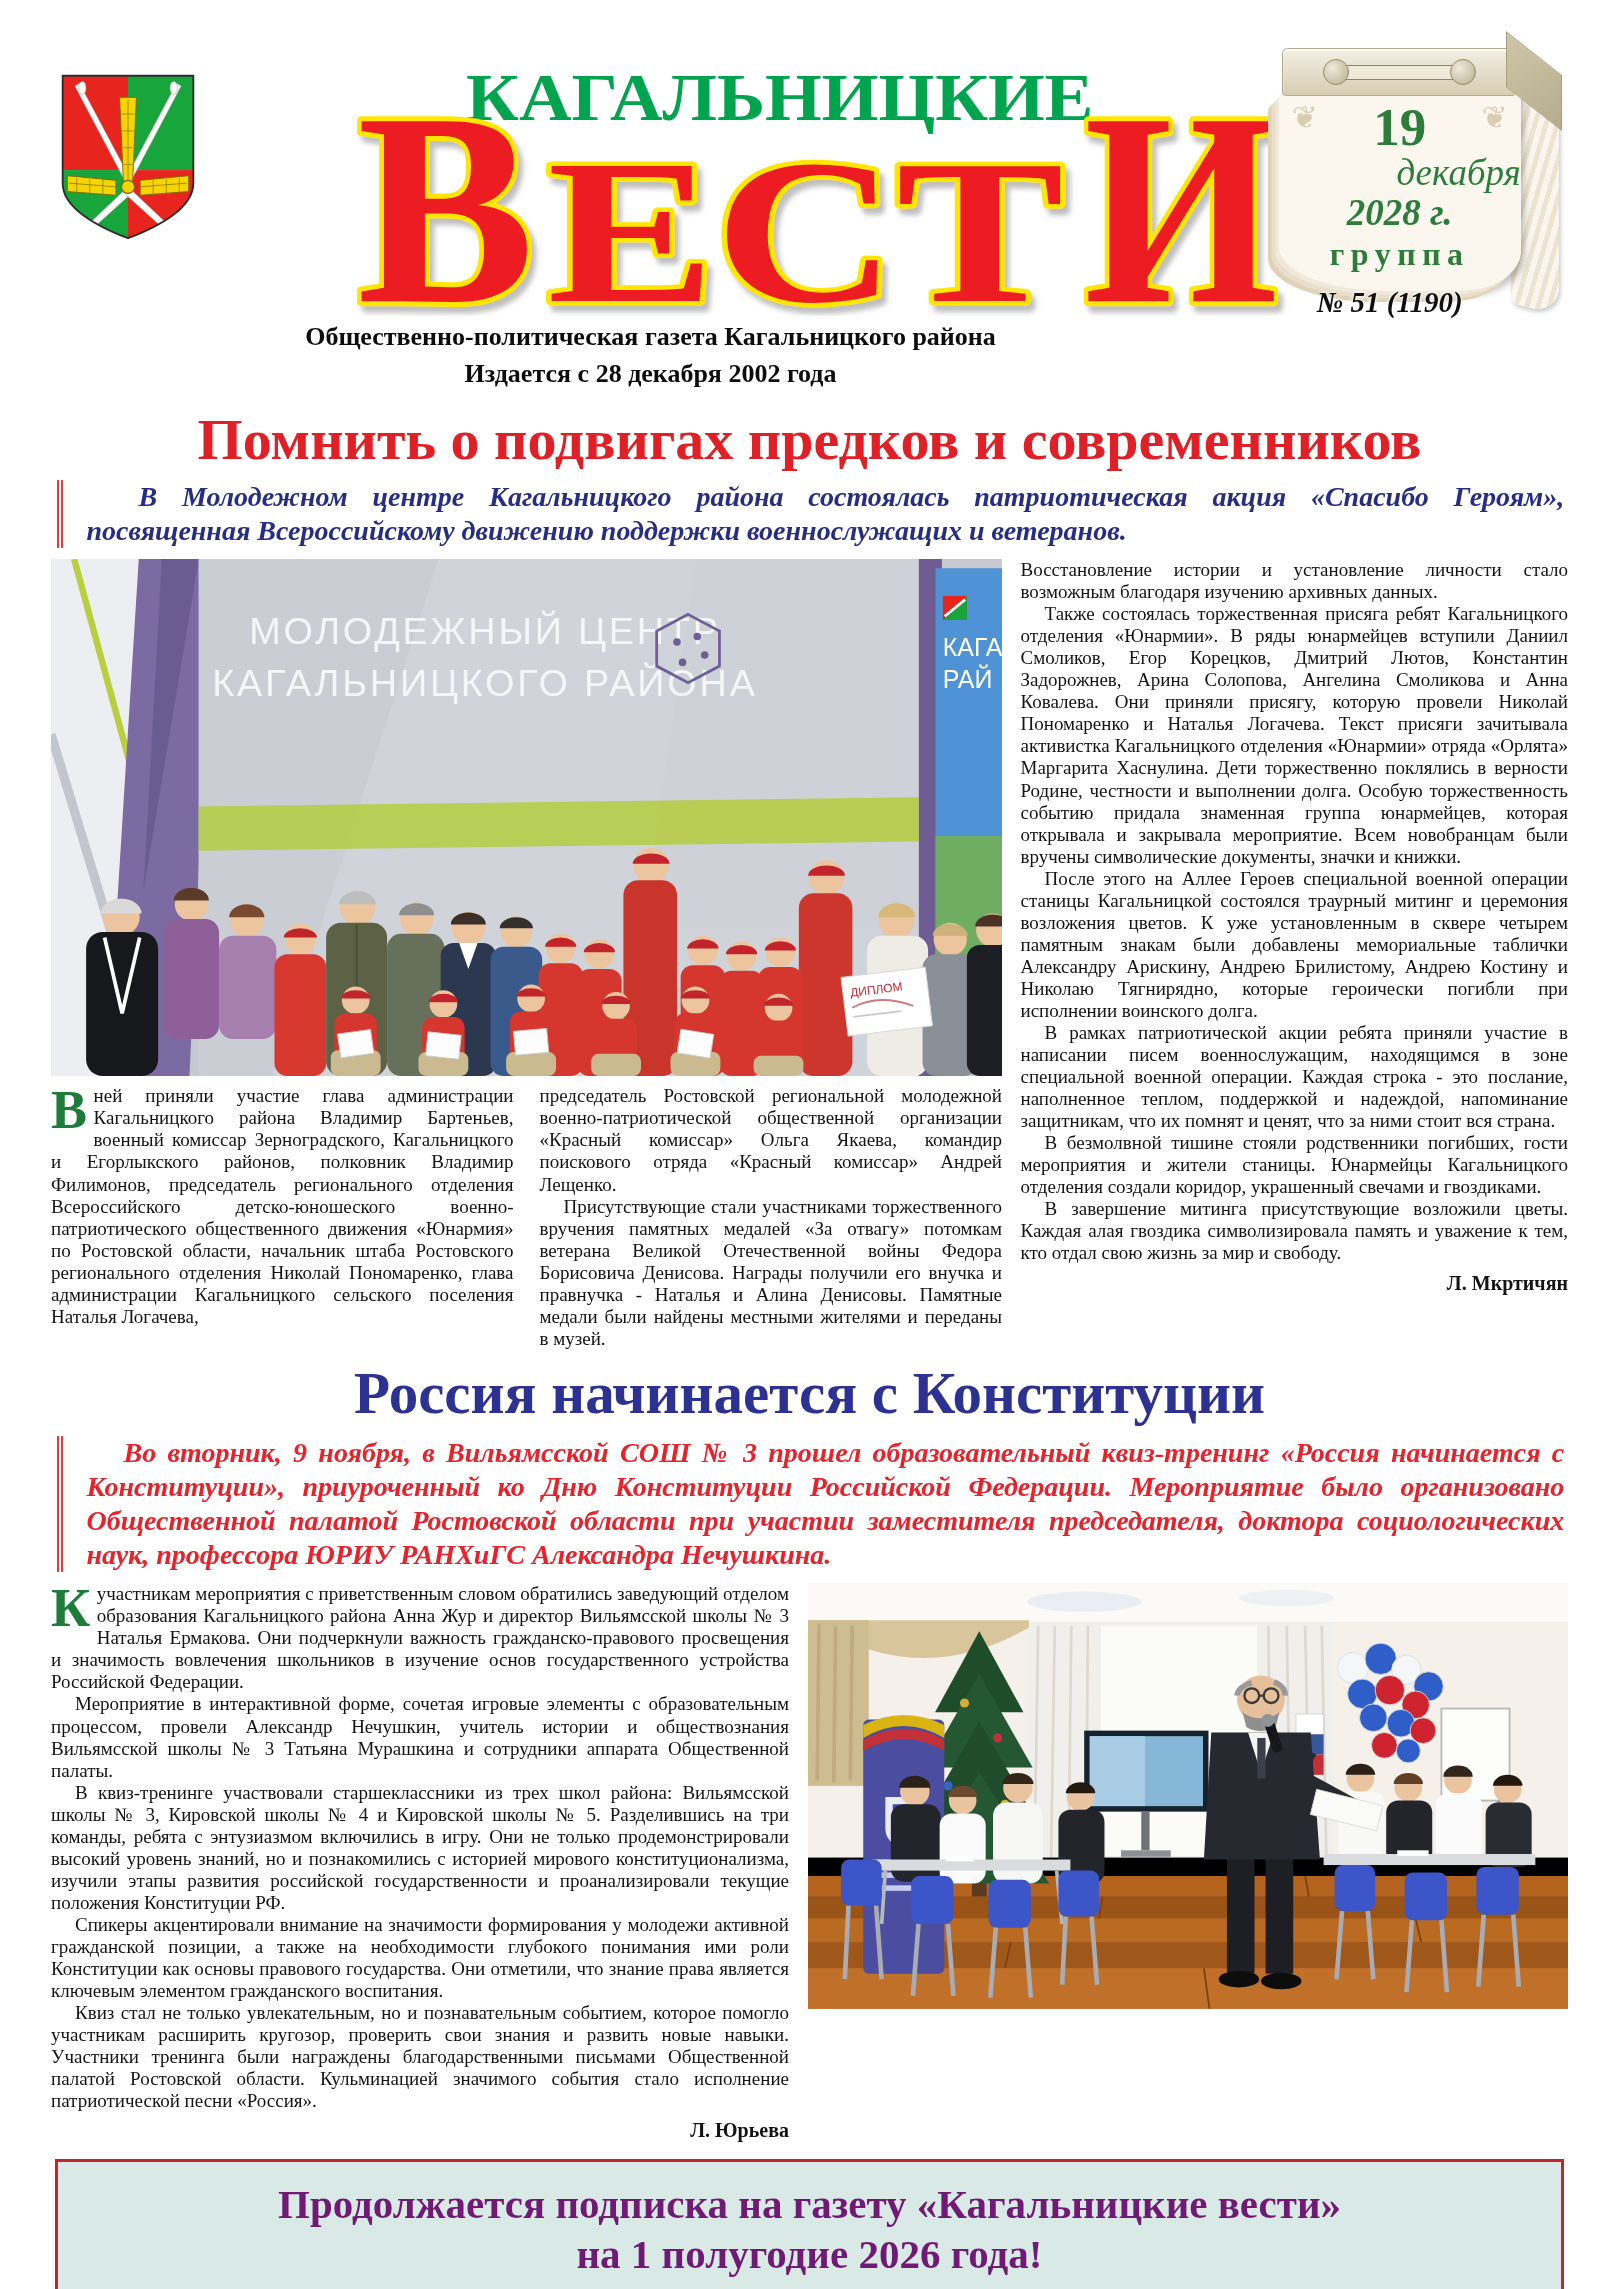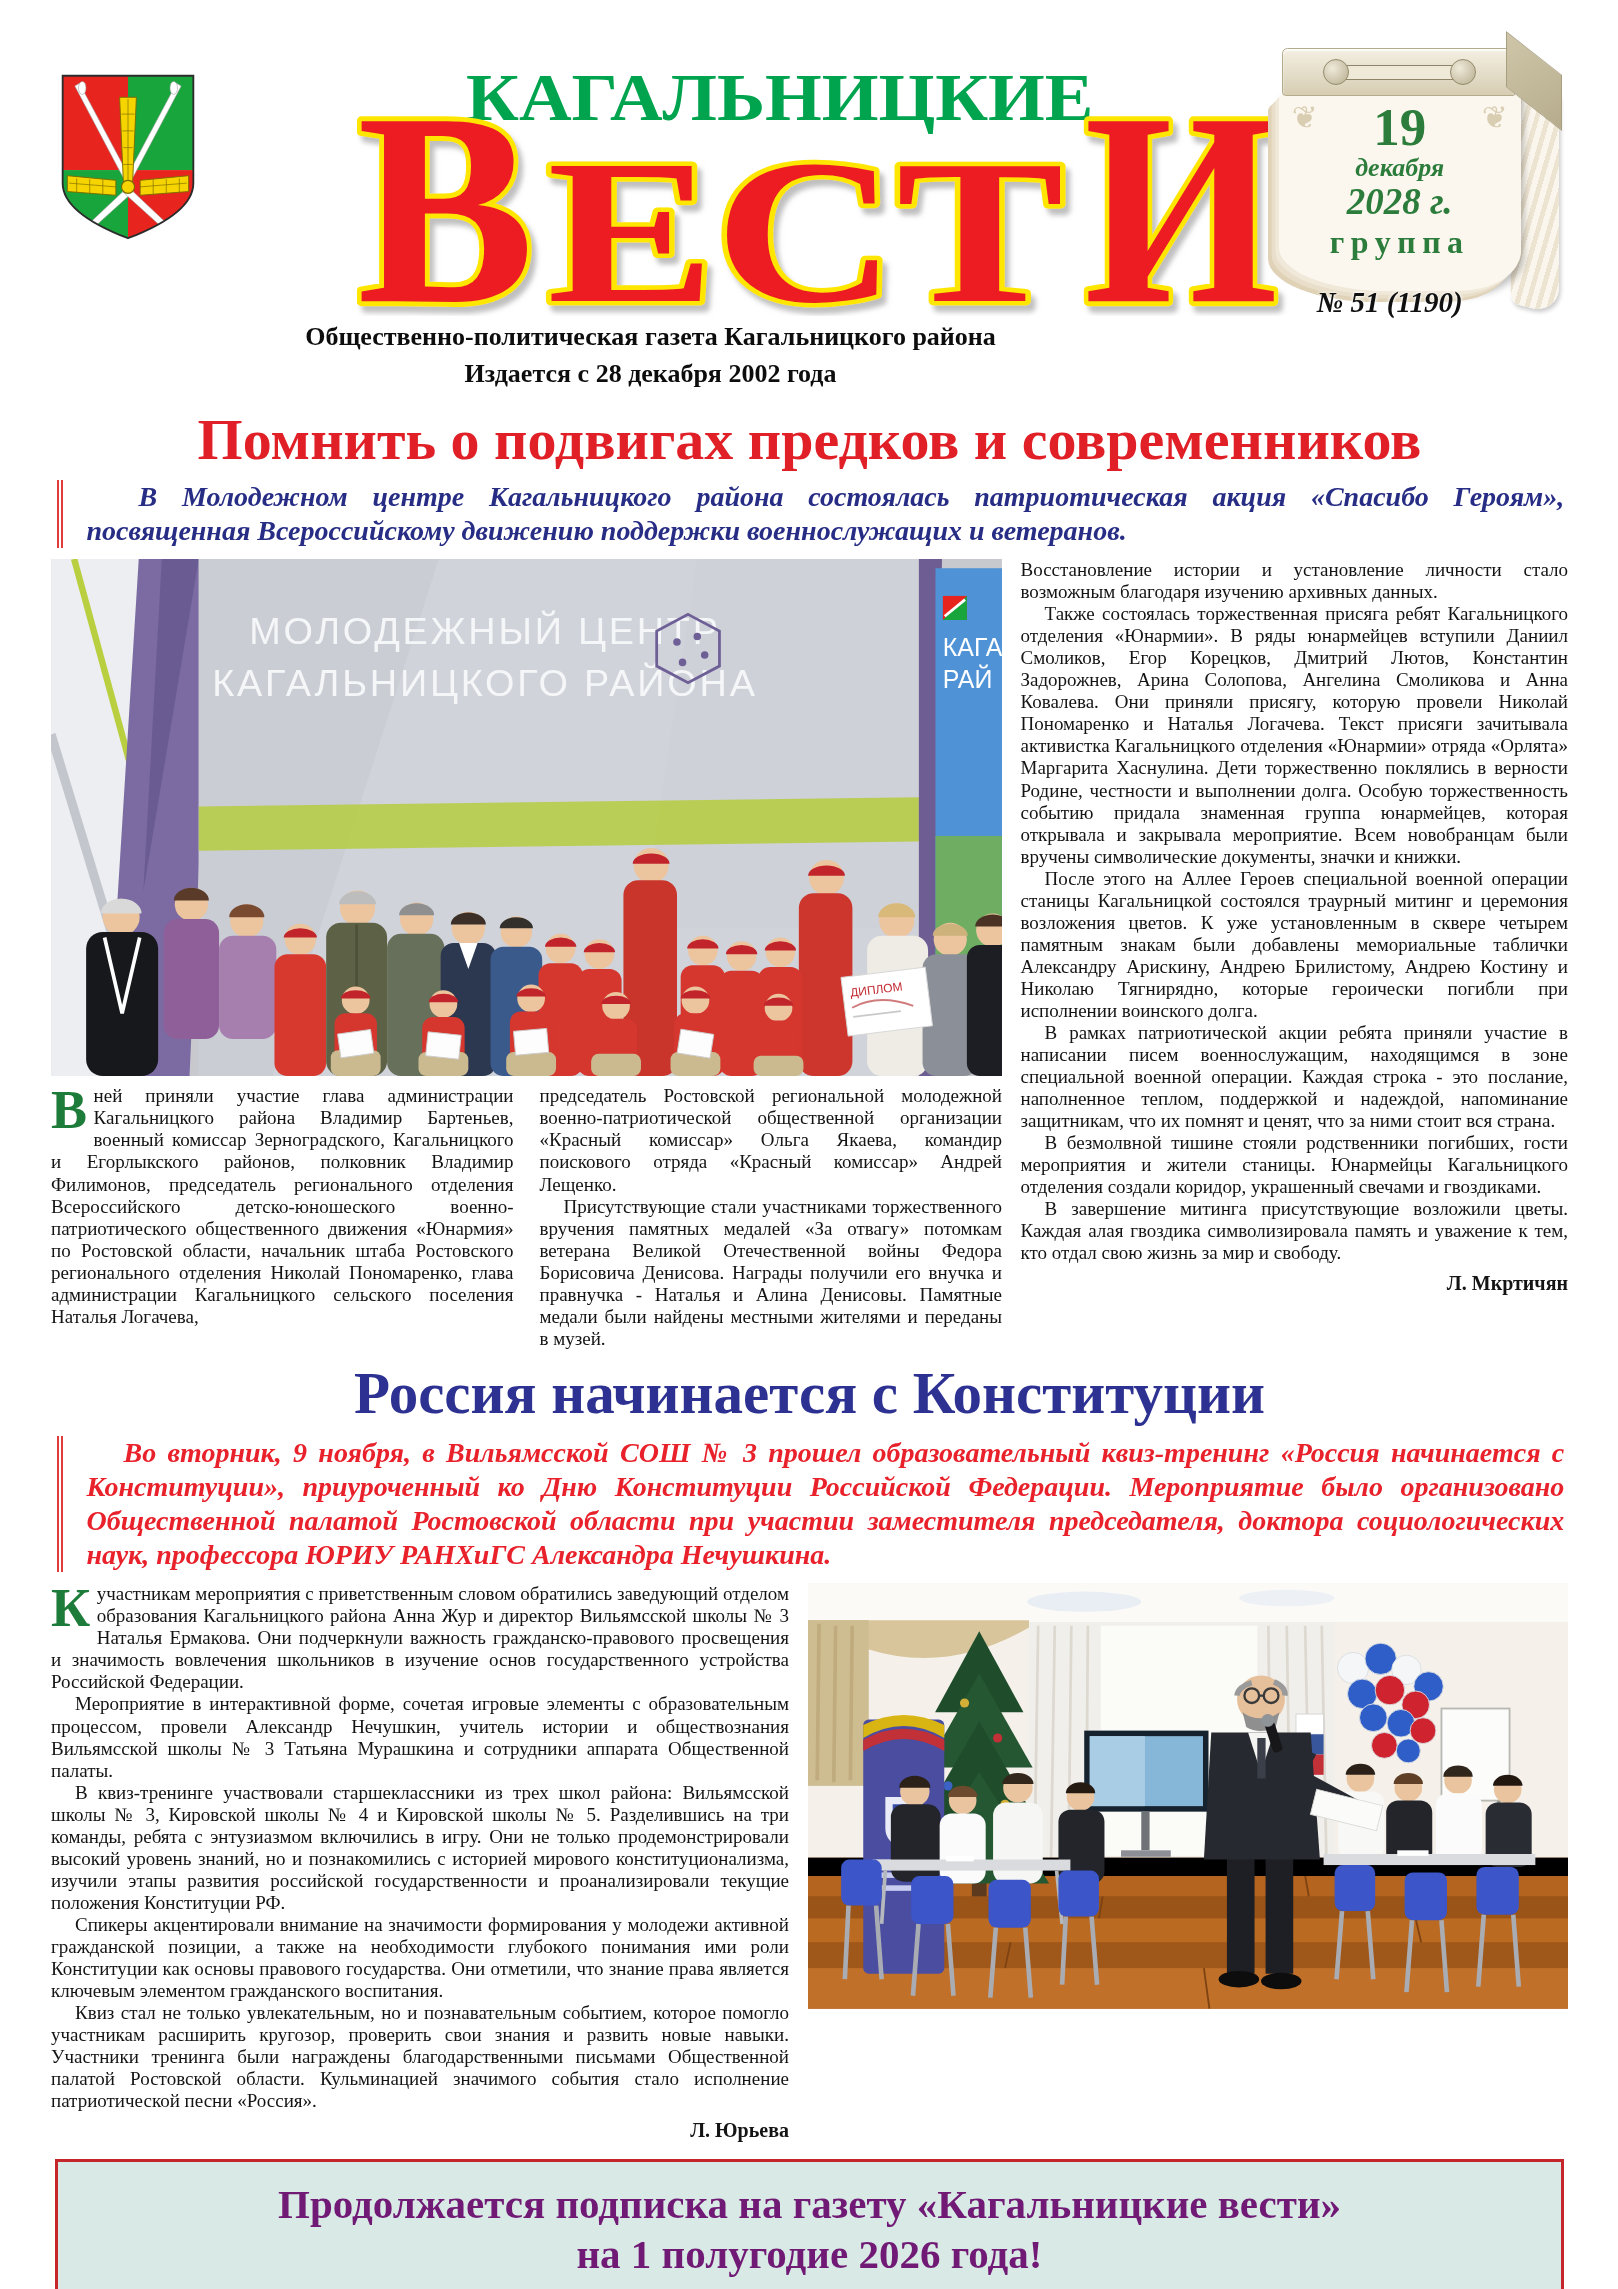--- a/index.html
+++ b/index.html
@@ -36,7 +36,7 @@
   .fl-l{left:13px;} .fl-r{right:13px;}
   .cal-text{position:absolute;left:0;top:7.4px;width:100%;text-align:center;color:#2c7c3c;}
   .cal-day{font-size:53px;font-weight:bold;line-height:1;}
-  .cal-month{font-size:26px;font-weight:bold;font-style:italic;line-height:1.05;}
+  .cal-month{font-size:37px;font-weight:normal;font-style:italic;line-height:1.05;text-align:right;}
   .cal-year{font-size:37px;font-weight:bold;font-style:italic;line-height:1.15;}
   .cal-week{font-size:32px;font-weight:bold;letter-spacing:6.5px;line-height:1.2;}
   .cal-issue{position:absolute;left:5.5px;top:238px;width:222px;text-align:center;z-index:4;

